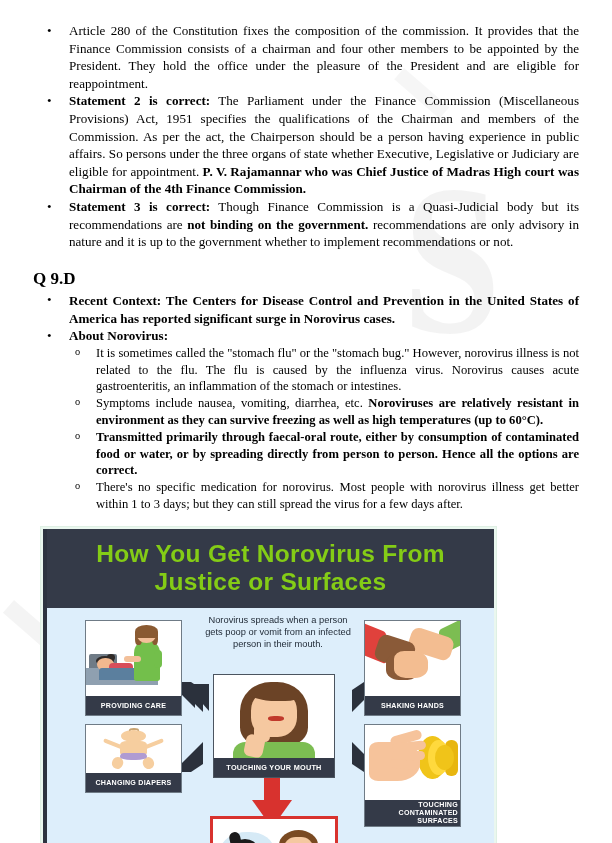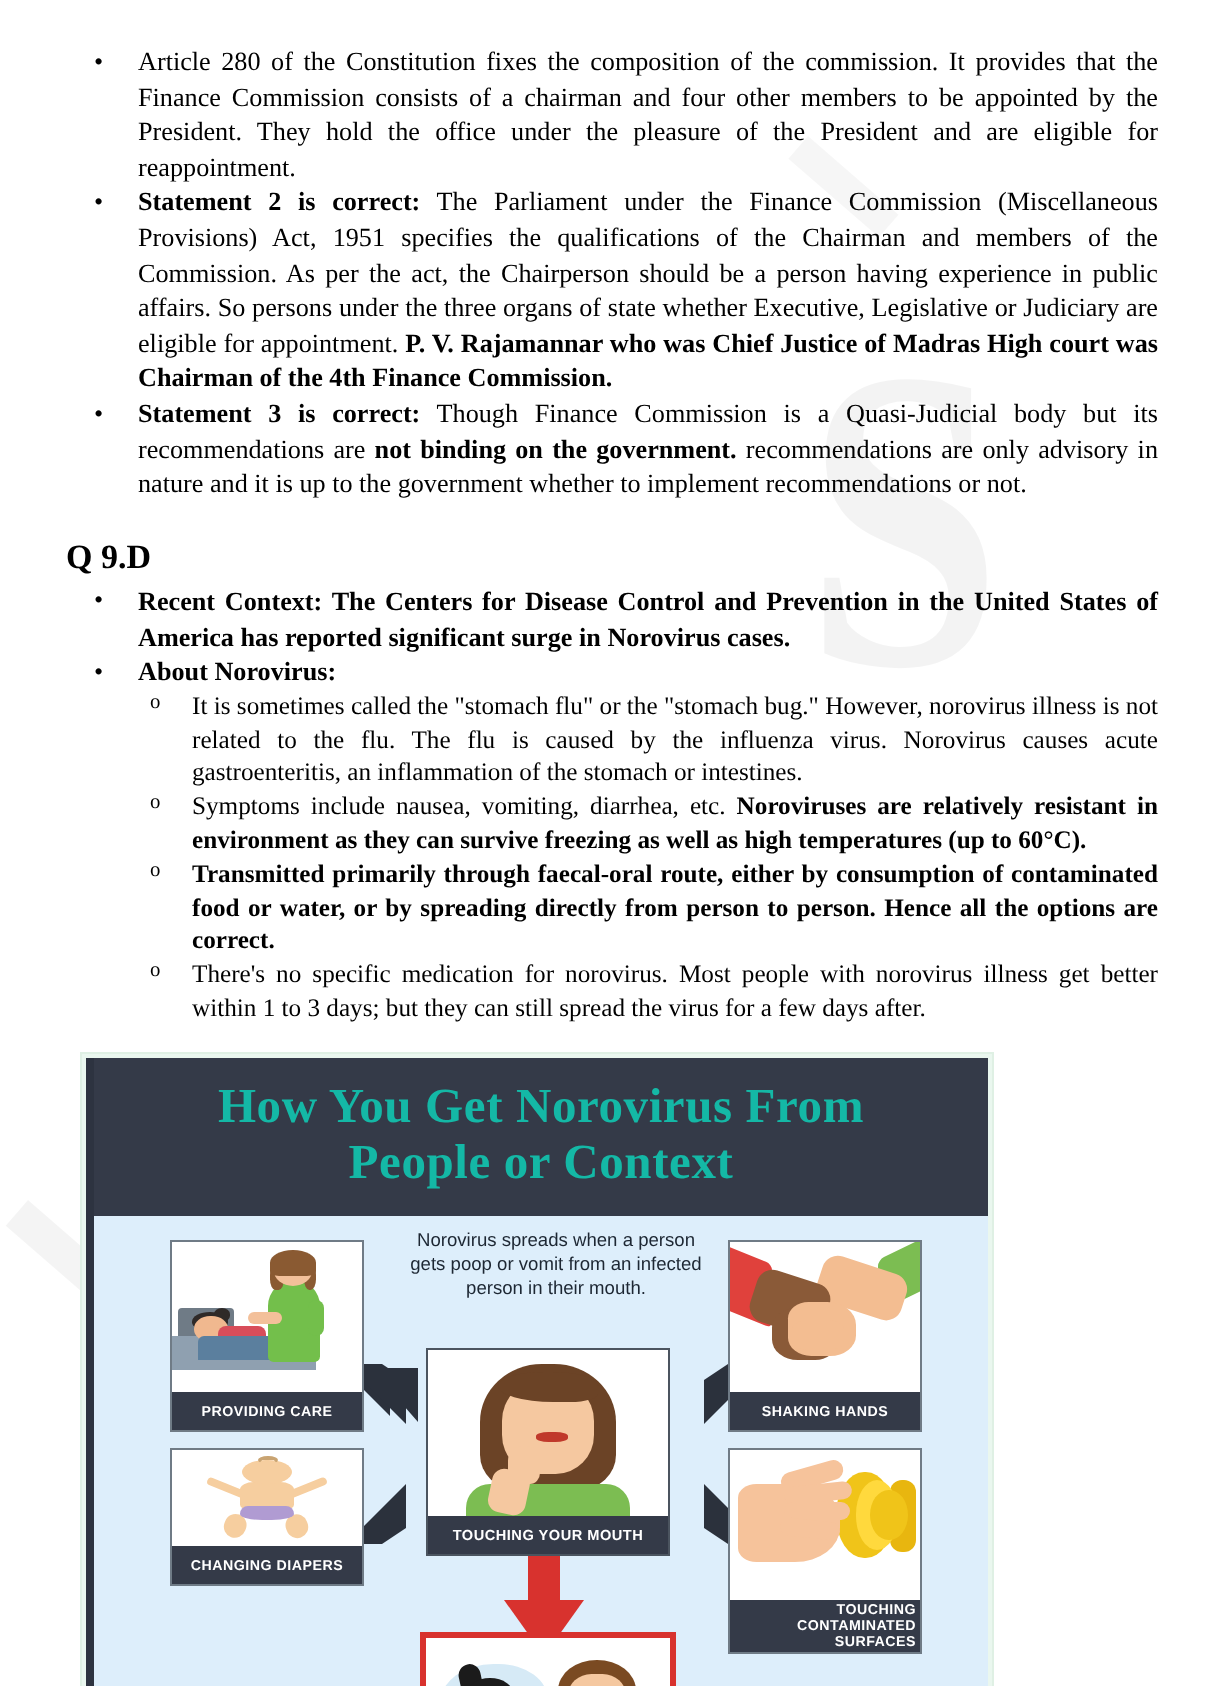--- a/index.html
+++ b/index.html
@@ -122,9 +122,9 @@
   }
   .ig-header {
     background: #343a48;
-    color: #14b8a6;
+    color: #84cc16;
     text-align: center;
-    font-family: Liberation Serif, serif;
+    font-family: Liberation Sans, sans-serif;
     font-weight: 700;
     font-size: 24.5px;
     line-height: 1.13;

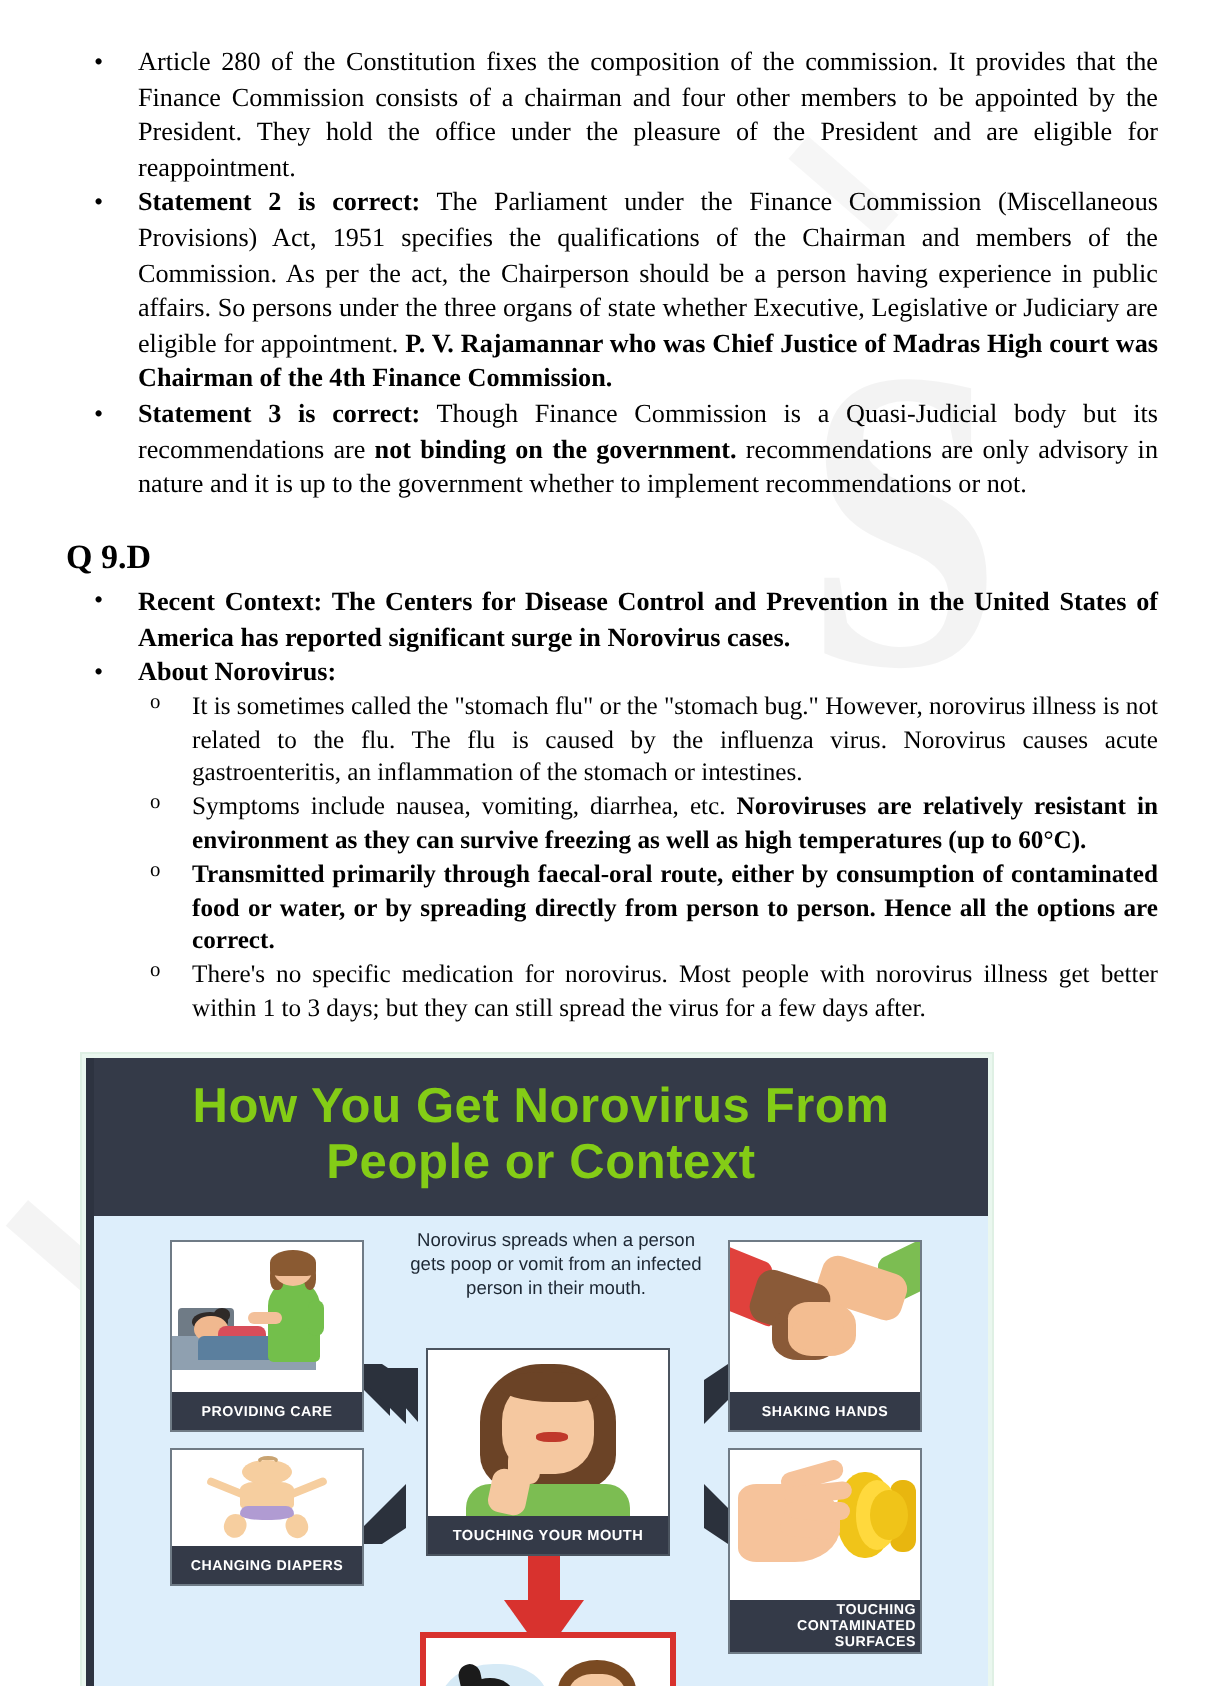--- a/index.html
+++ b/index.html
@@ -315,7 +315,7 @@
 
       <div class="ig-header">
         <div>How You Get Norovirus From</div>
-        <div>People or Context</div>
+        <div>Justice or Surfaces</div>
       </div>
 
       <div class="ig-body">

